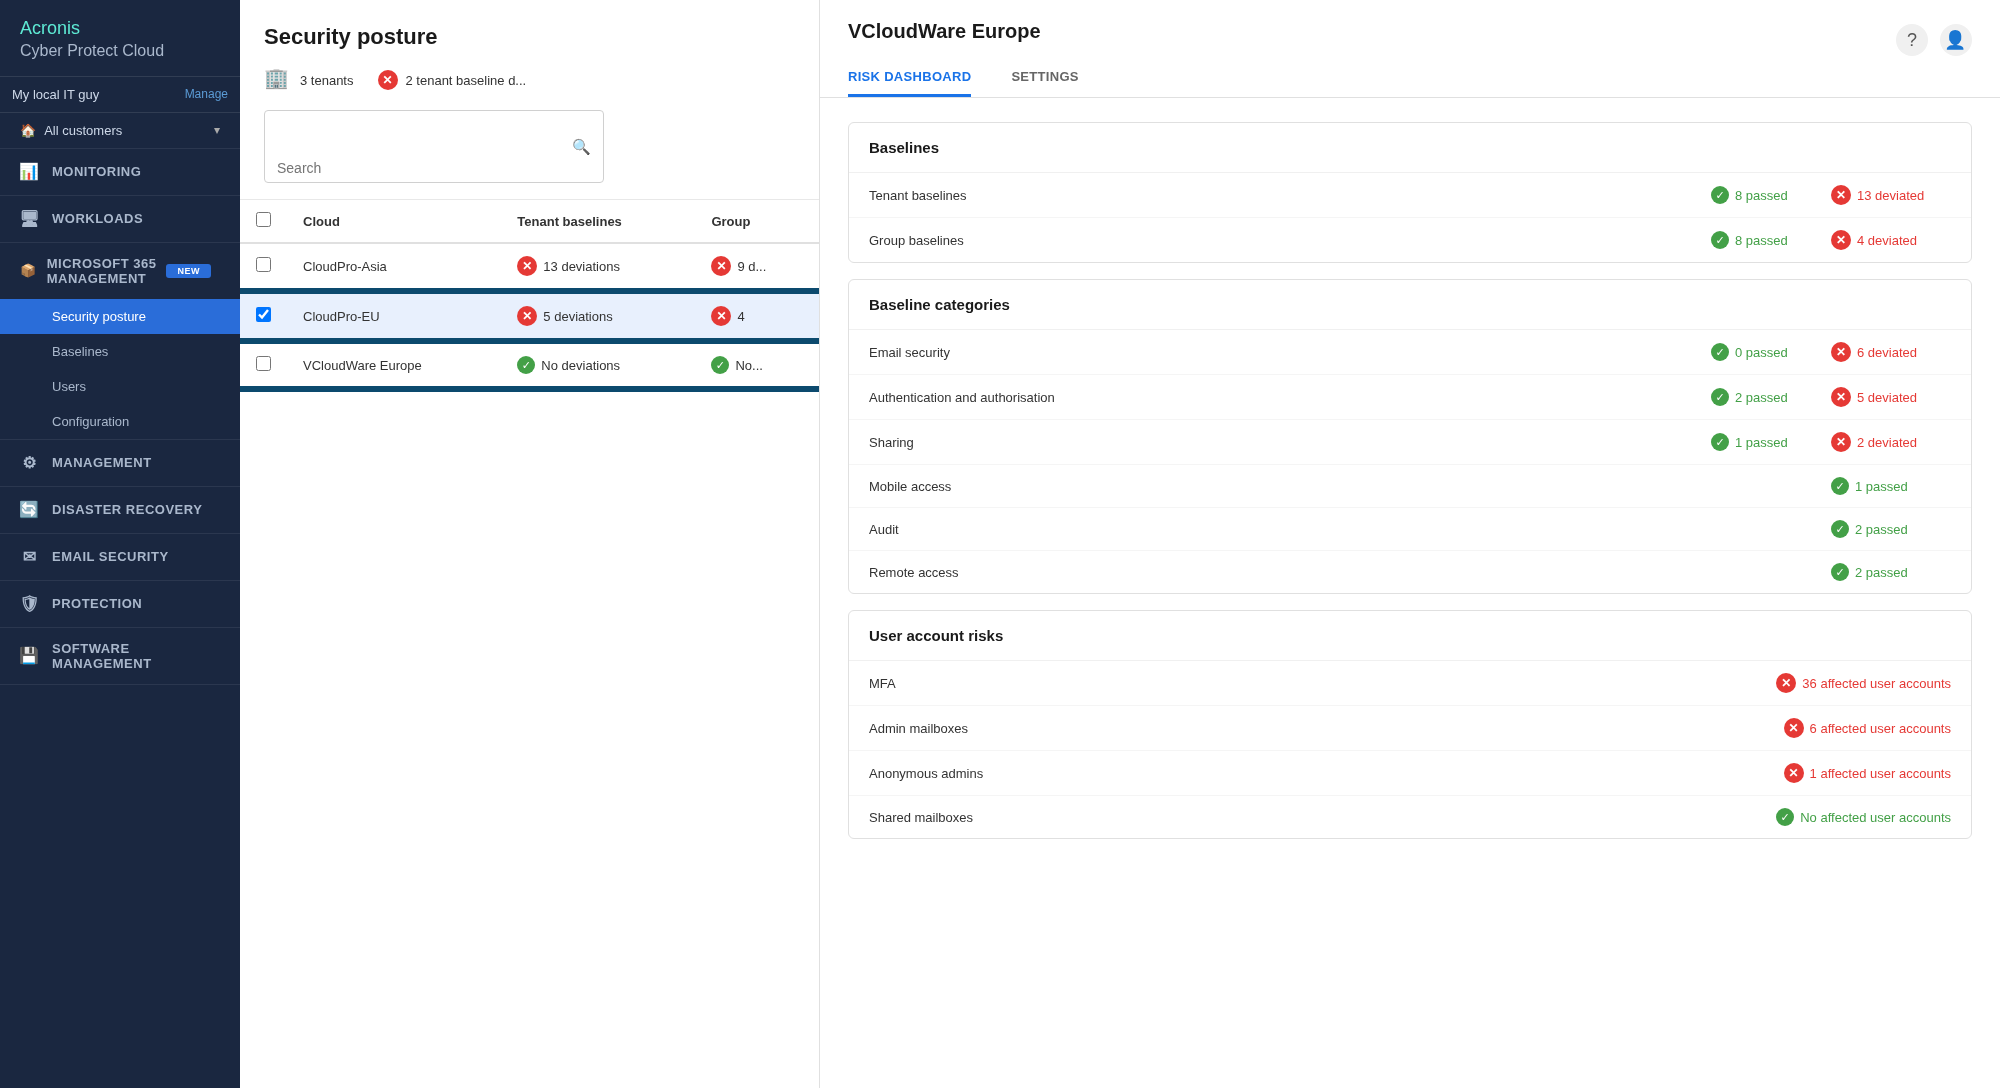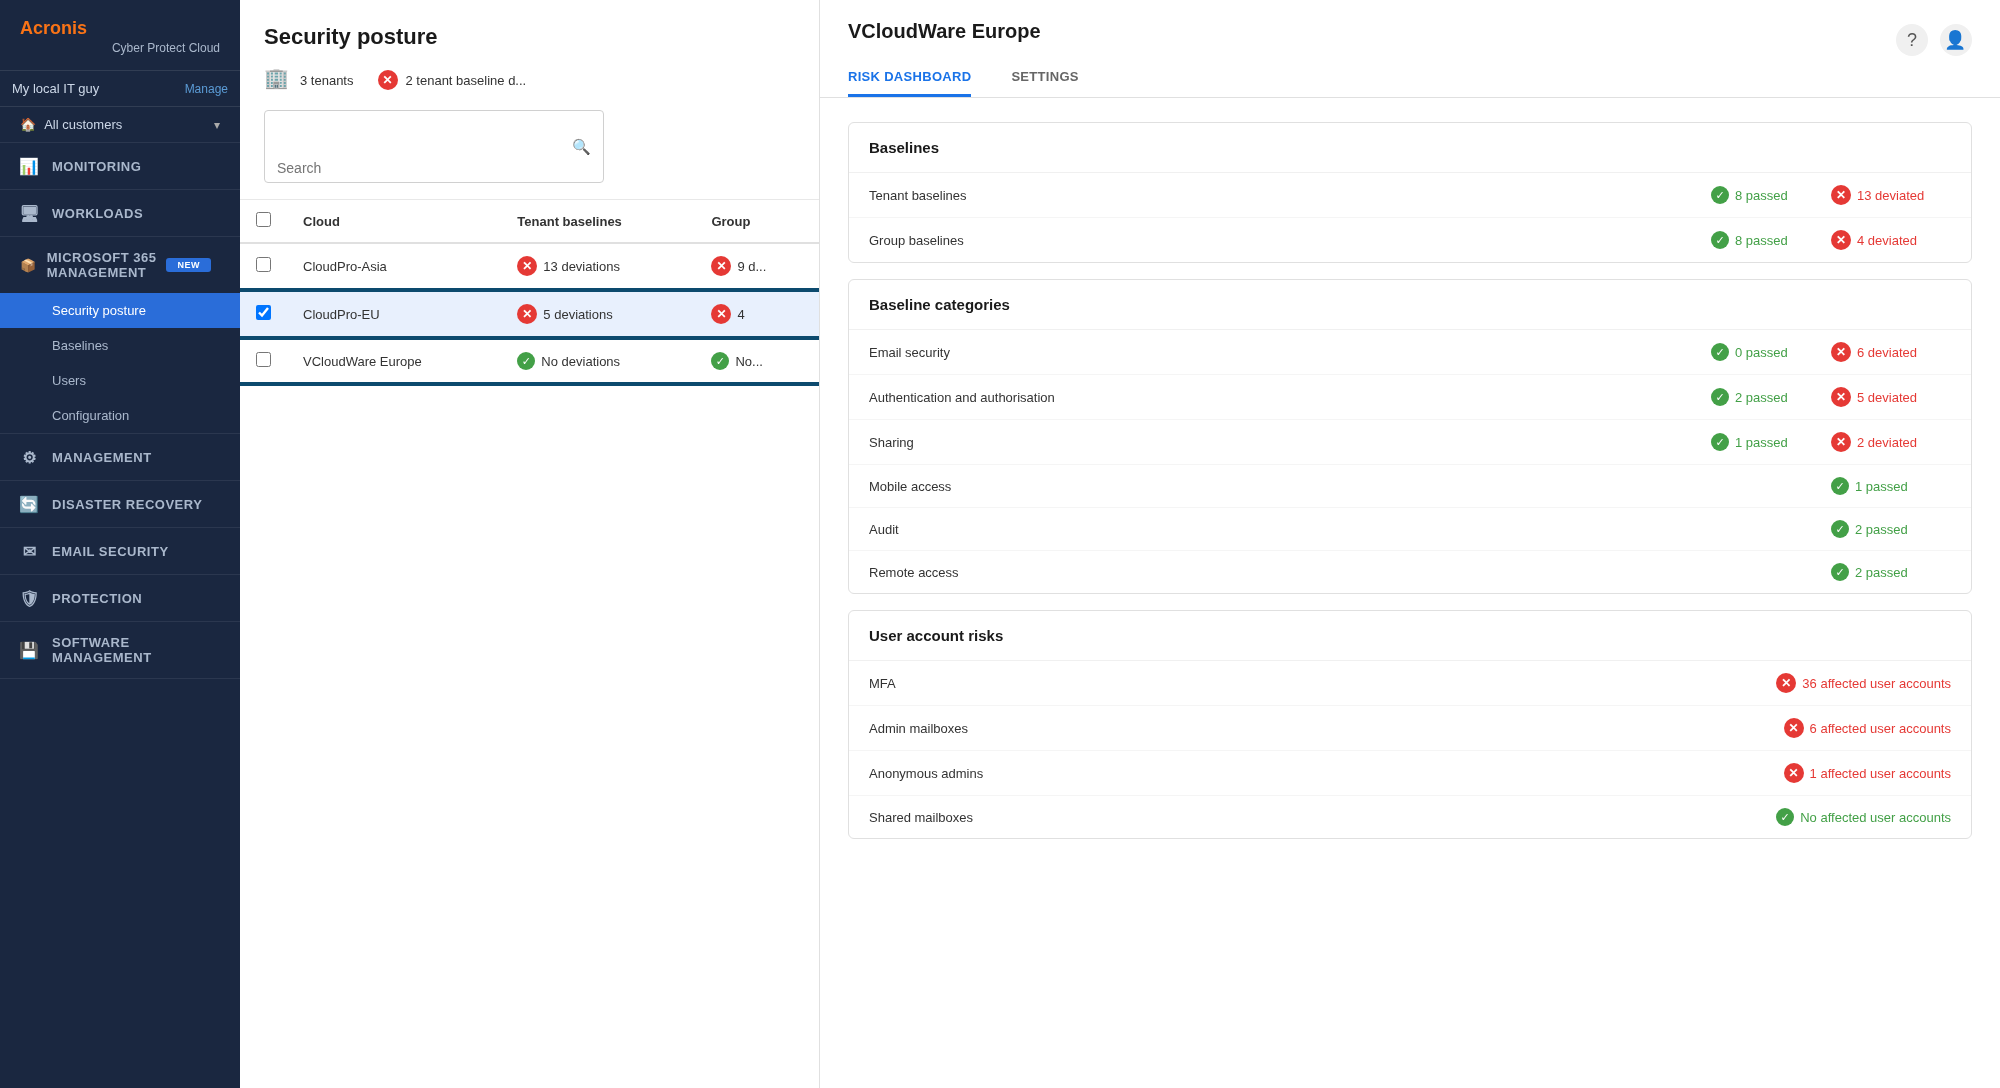--- a/index.html
+++ b/index.html
@@ -22,8 +22,8 @@
     }
     .logo-title {
       font-size: 18px;
-      font-weight: 700;
-      color: #f97316;
+      font-weight: 400;
+      color: #5eead4;
       line-height: 1.2;
     }
     .logo-subtitle {

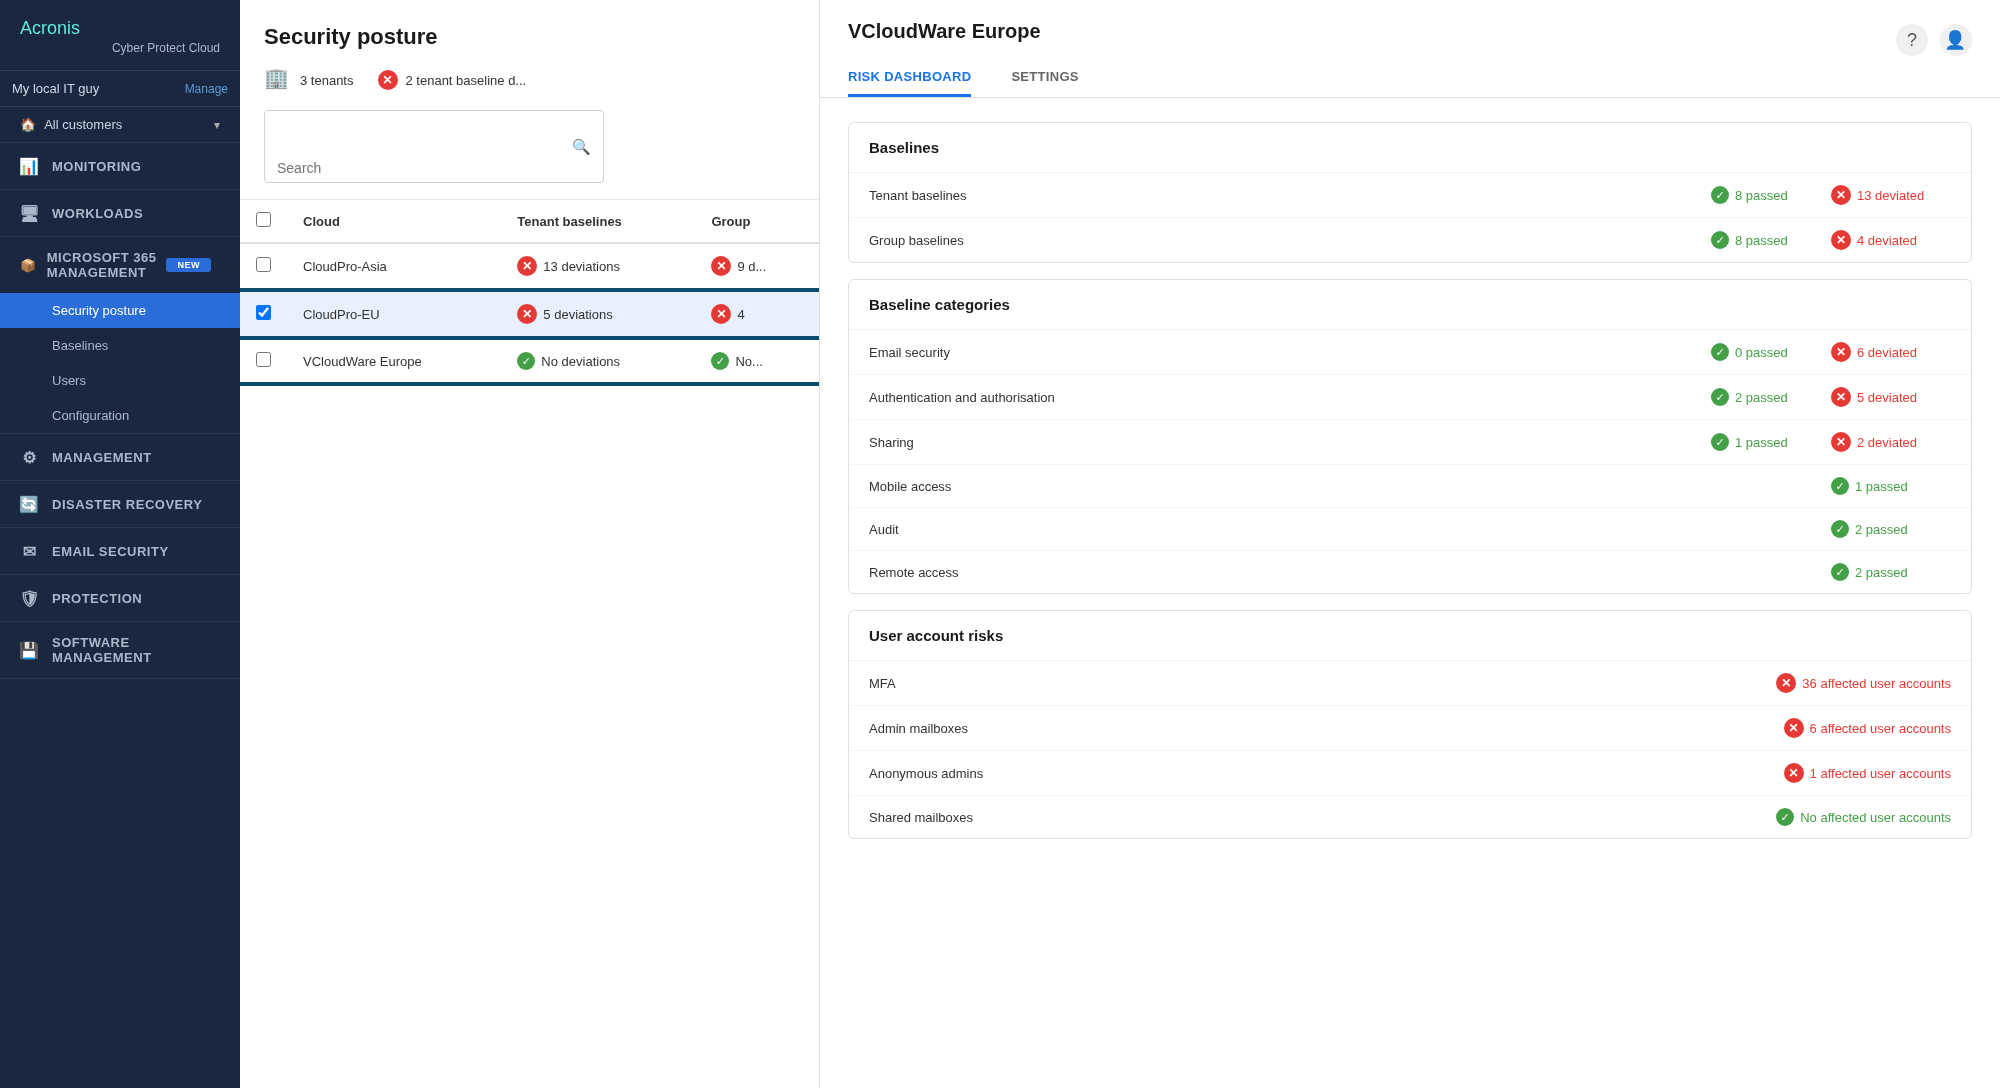--- a/index.html
+++ b/index.html
@@ -27,10 +27,9 @@
       line-height: 1.2;
     }
     .logo-subtitle {
-      font-size: 12px;
+      font-size: 16px;
       color: #aab8cc;
       line-height: 1.4;
-      text-align: right;
     }
     .sidebar-user {
       display: flex;

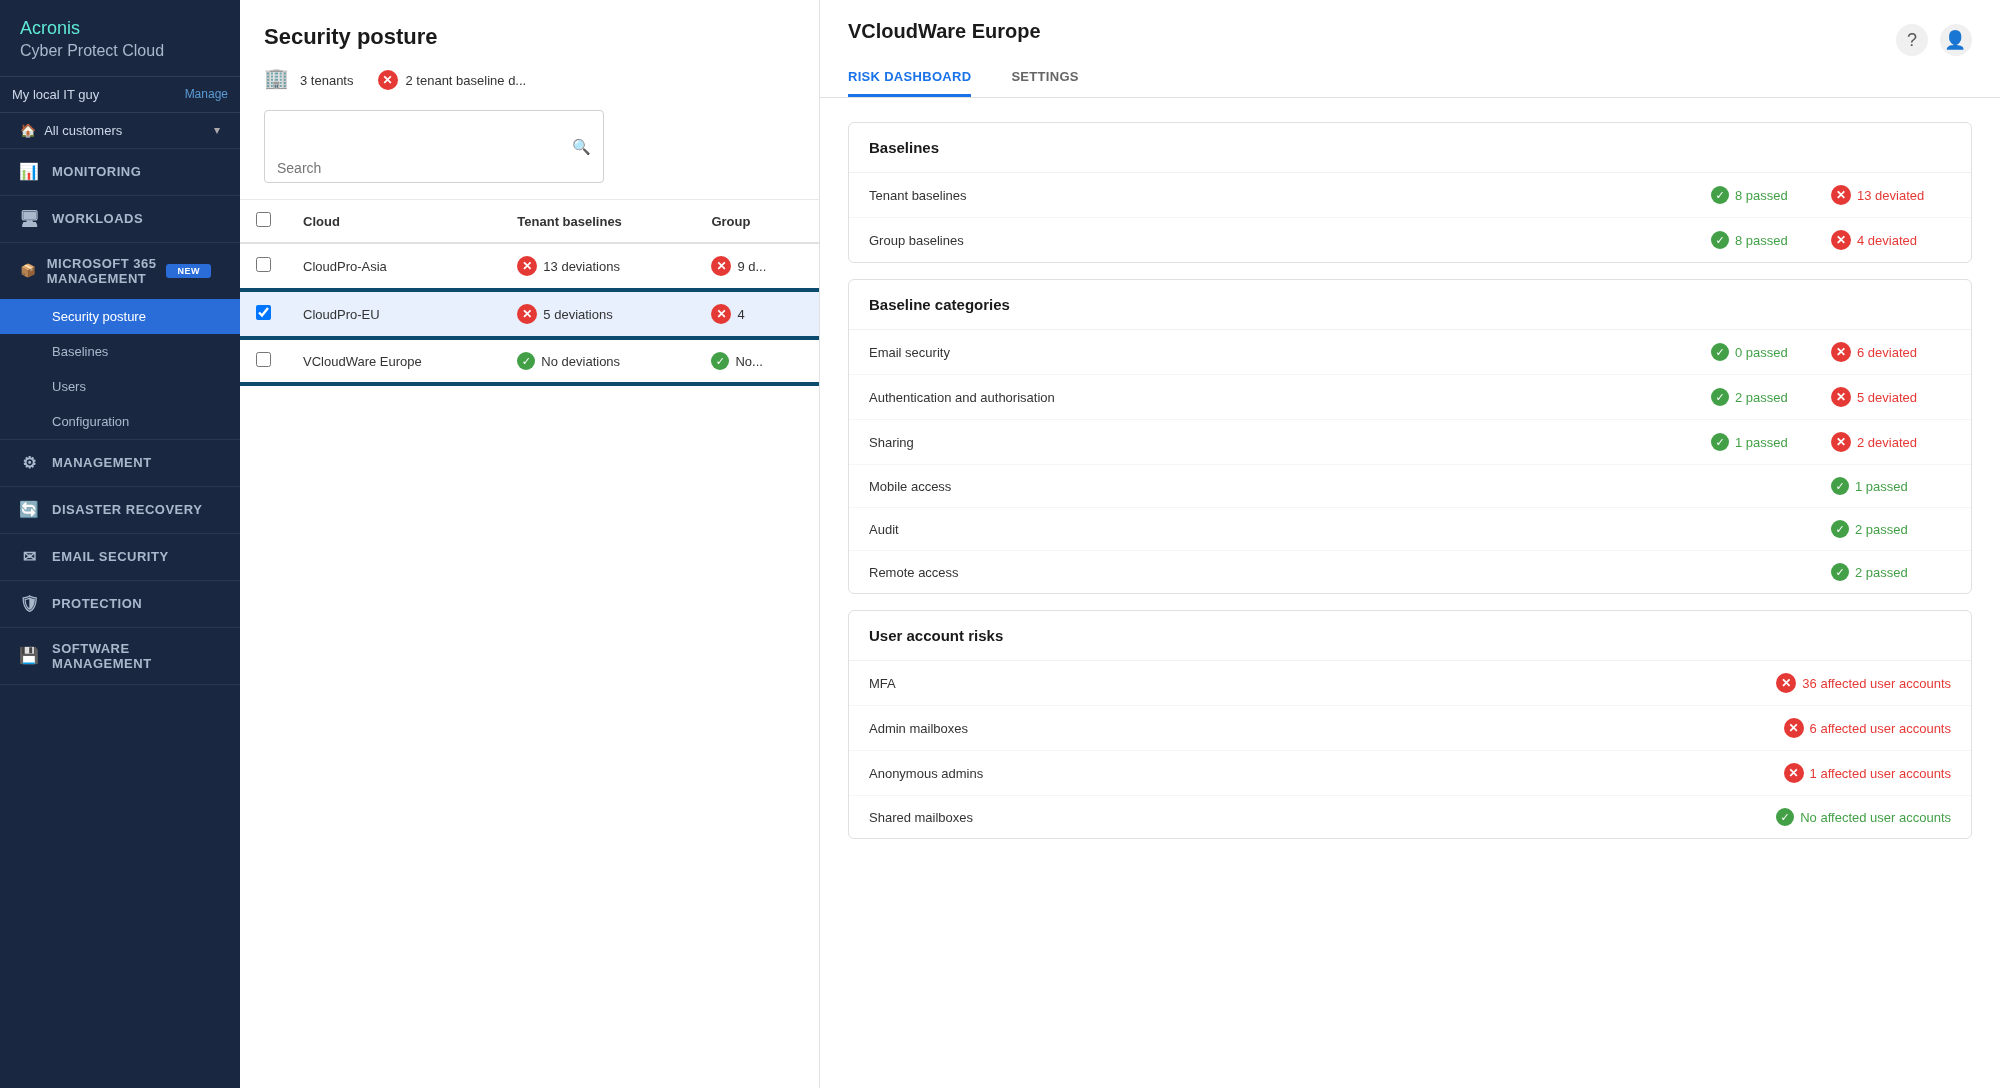--- a/index.html
+++ b/index.html
@@ -215,7 +215,7 @@
       top: 0;
     }
     thead th:first-child { width: 40px; }
-    tbody tr { border-bottom: 4px solid #0c4a6e; }
+    tbody tr { border-bottom: 6px solid #0c4a6e; }
     tbody tr.selected { background: #e8f0fd; }
     tbody td { padding: 12px 16px; color: #333; vertical-align: middle; }
     .checkbox-cell { width: 40px; }

